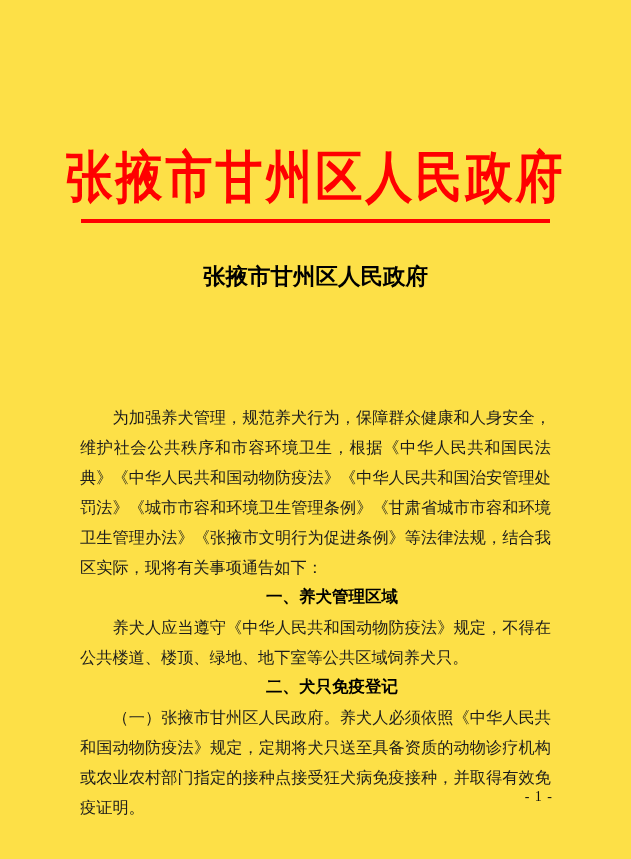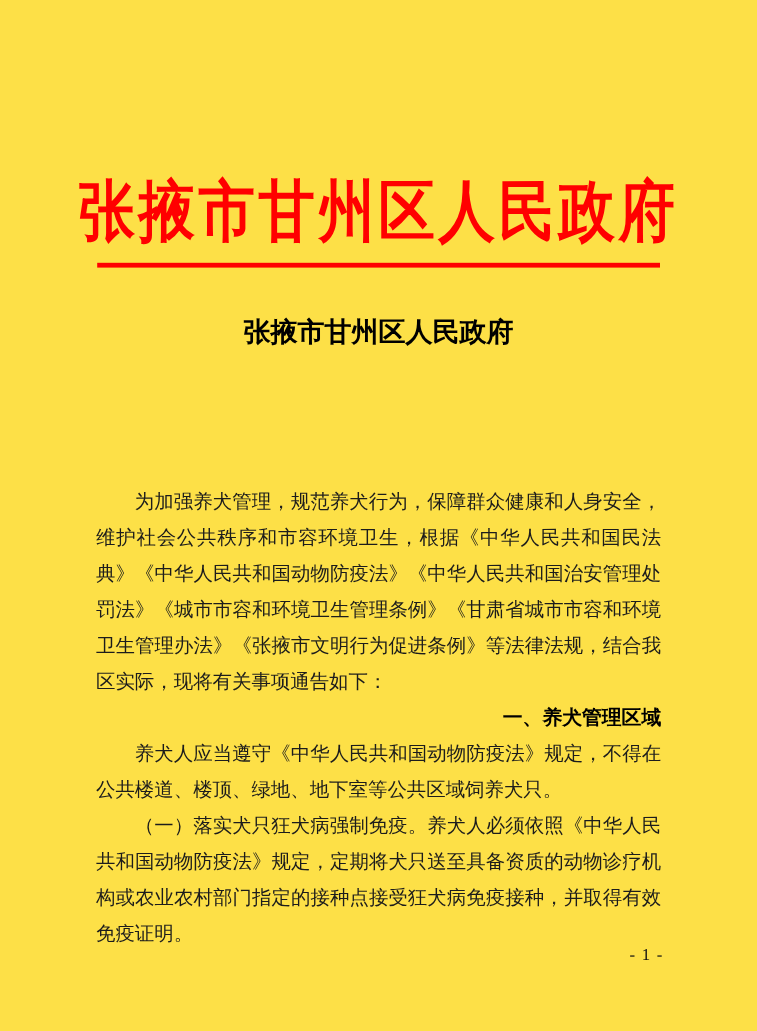--- a/index.html
+++ b/index.html
@@ -71,8 +71,8 @@
   .doc-body p.section-heading {
     font-weight: bold;
     color: #000000;
-    text-align: right;
-    font-family: Liberation Sans, sans-serif;
+    text-align: center;
+    font-family: Liberation Mono, monospace;
     font-size: 16.5px;
   }
   .page-number {

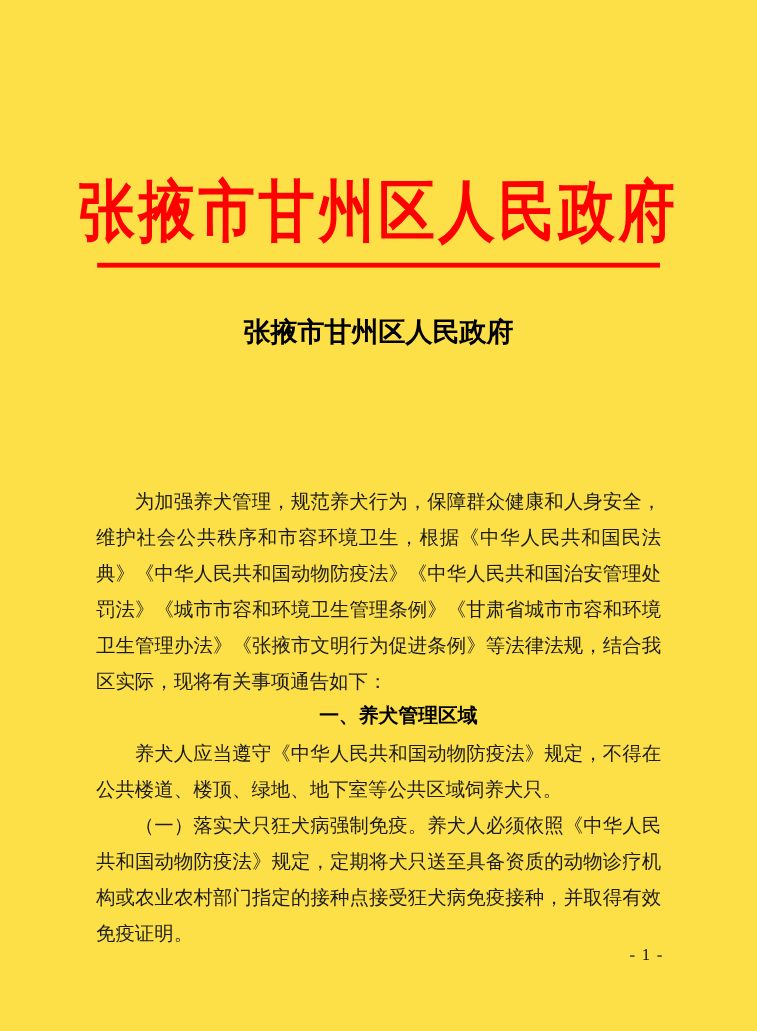--- a/index.html
+++ b/index.html
@@ -104,6 +104,7 @@
     <p>为加强养犬管理，规范养犬行为，保障群众健康和人身安全，维护社会公共秩序和市容环境卫生，根据《中华人民共和国民法典》《中华人民共和国动物防疫法》《中华人民共和国治安管理处罚法》《城市市容和环境卫生管理条例》《甘肃省城市市容和环境卫生管理办法》《张掖市文明行为促进条例》等法律法规，结合我区实际，现将有关事项通告如下：</p>
     <p class="section-heading">一、养犬管理区域</p>
     <p>养犬人应当遵守《中华人民共和国动物防疫法》规定，不得在公共楼道、楼顶、绿地、地下室等公共区域饲养犬只。</p>
+    <p class="section-heading">二、犬只免疫登记</p>
     <p>（一）落实犬只狂犬病强制免疫。养犬人必须依照《中华人民共和国动物防疫法》规定，定期将犬只送至具备资质的动物诊疗机构或农业农村部门指定的接种点接受狂犬病免疫接种，并取得有效免疫证明。</p>
   </div>
 

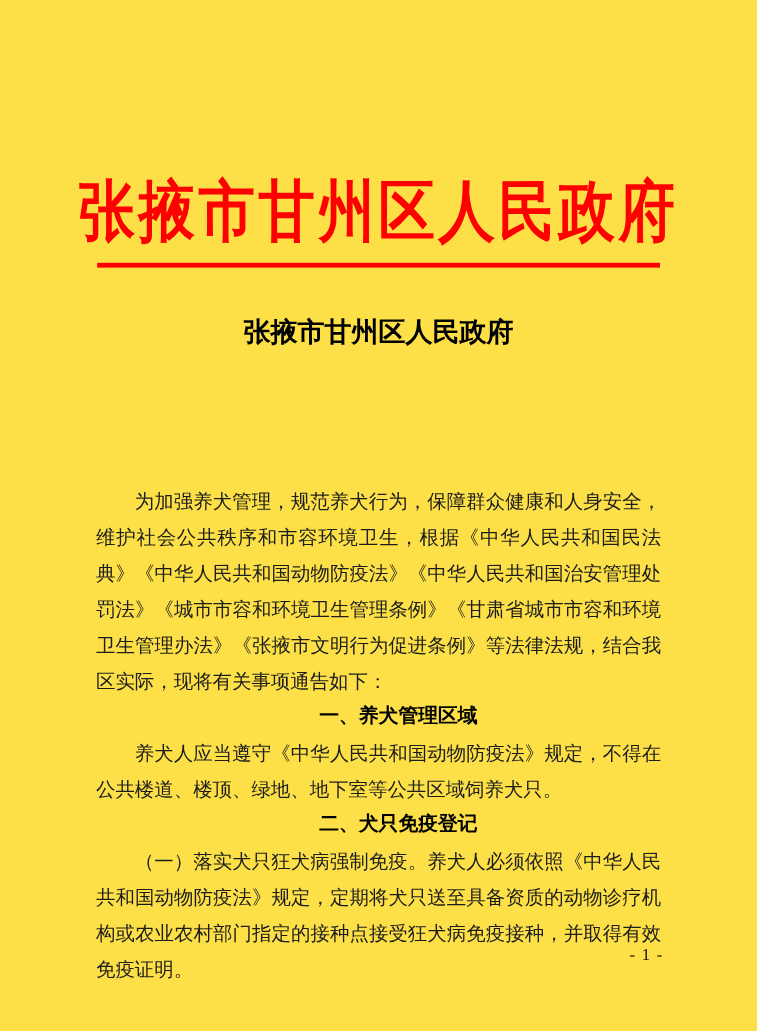--- a/index.html
+++ b/index.html
@@ -105,7 +105,7 @@
     <p class="section-heading">一、养犬管理区域</p>
     <p>养犬人应当遵守《中华人民共和国动物防疫法》规定，不得在公共楼道、楼顶、绿地、地下室等公共区域饲养犬只。</p>
     <p class="section-heading">二、犬只免疫登记</p>
-    <p>（一）落实犬只狂犬病强制免疫。养犬人必须依照《中华人民共和国动物防疫法》规定，定期将犬只送至具备资质的动物诊疗机构或农业农村部门指定的接种点接受狂犬病免疫接种，并取得有效免疫证明。</p>
+    <p>（一）张掖市甘州区人民政府。养犬人必须依照《中华人民共和国动物防疫法》规定，定期将犬只送至具备资质的动物诊疗机构或农业农村部门指定的接种点接受狂犬病免疫接种，并取得有效免疫证明。</p>
   </div>
 
   <div class="page-number">- 1 -</div>

